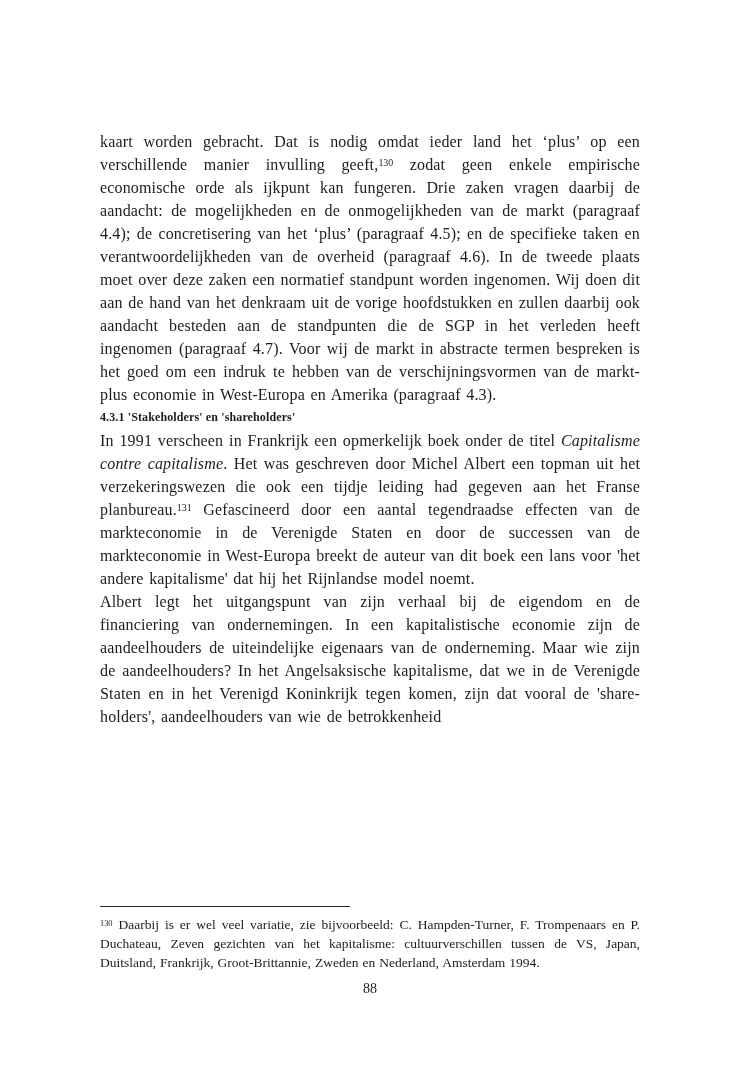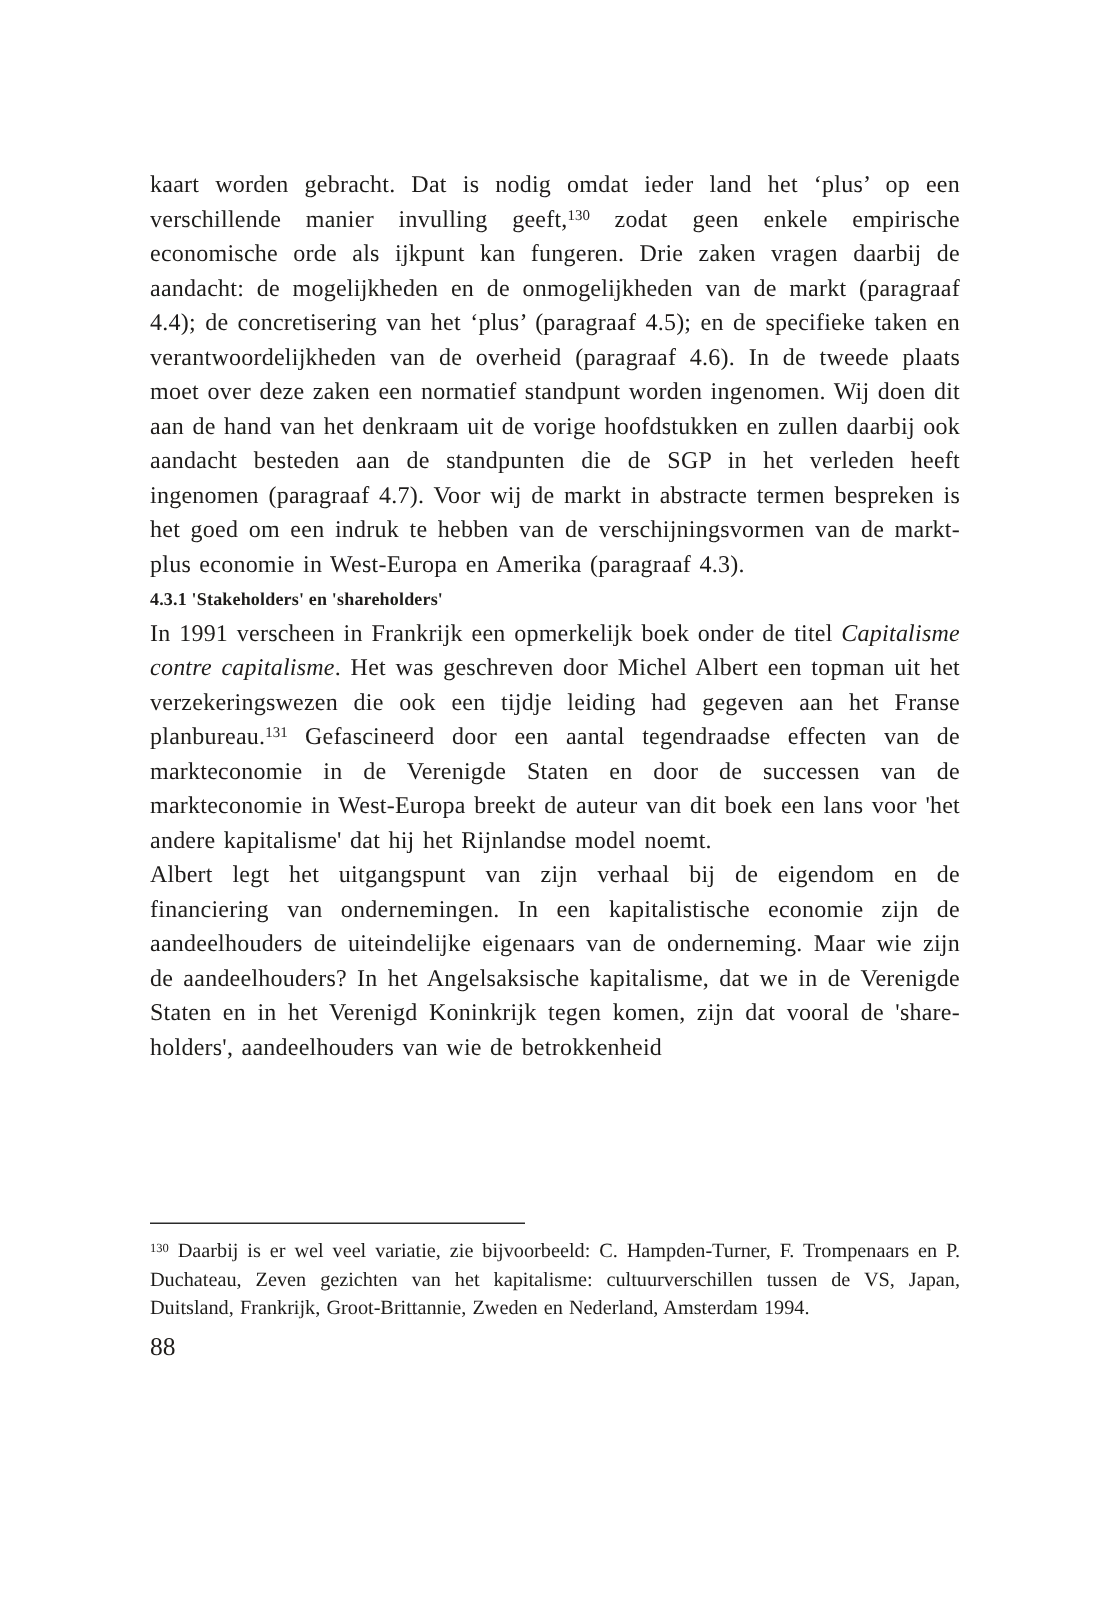--- a/index.html
+++ b/index.html
@@ -20,7 +20,7 @@
   .text-block {
     position: absolute;
     left: 100px;
-    top: 112px;
+    top: 130px;
     width: 540px;
   }
   .body-para {

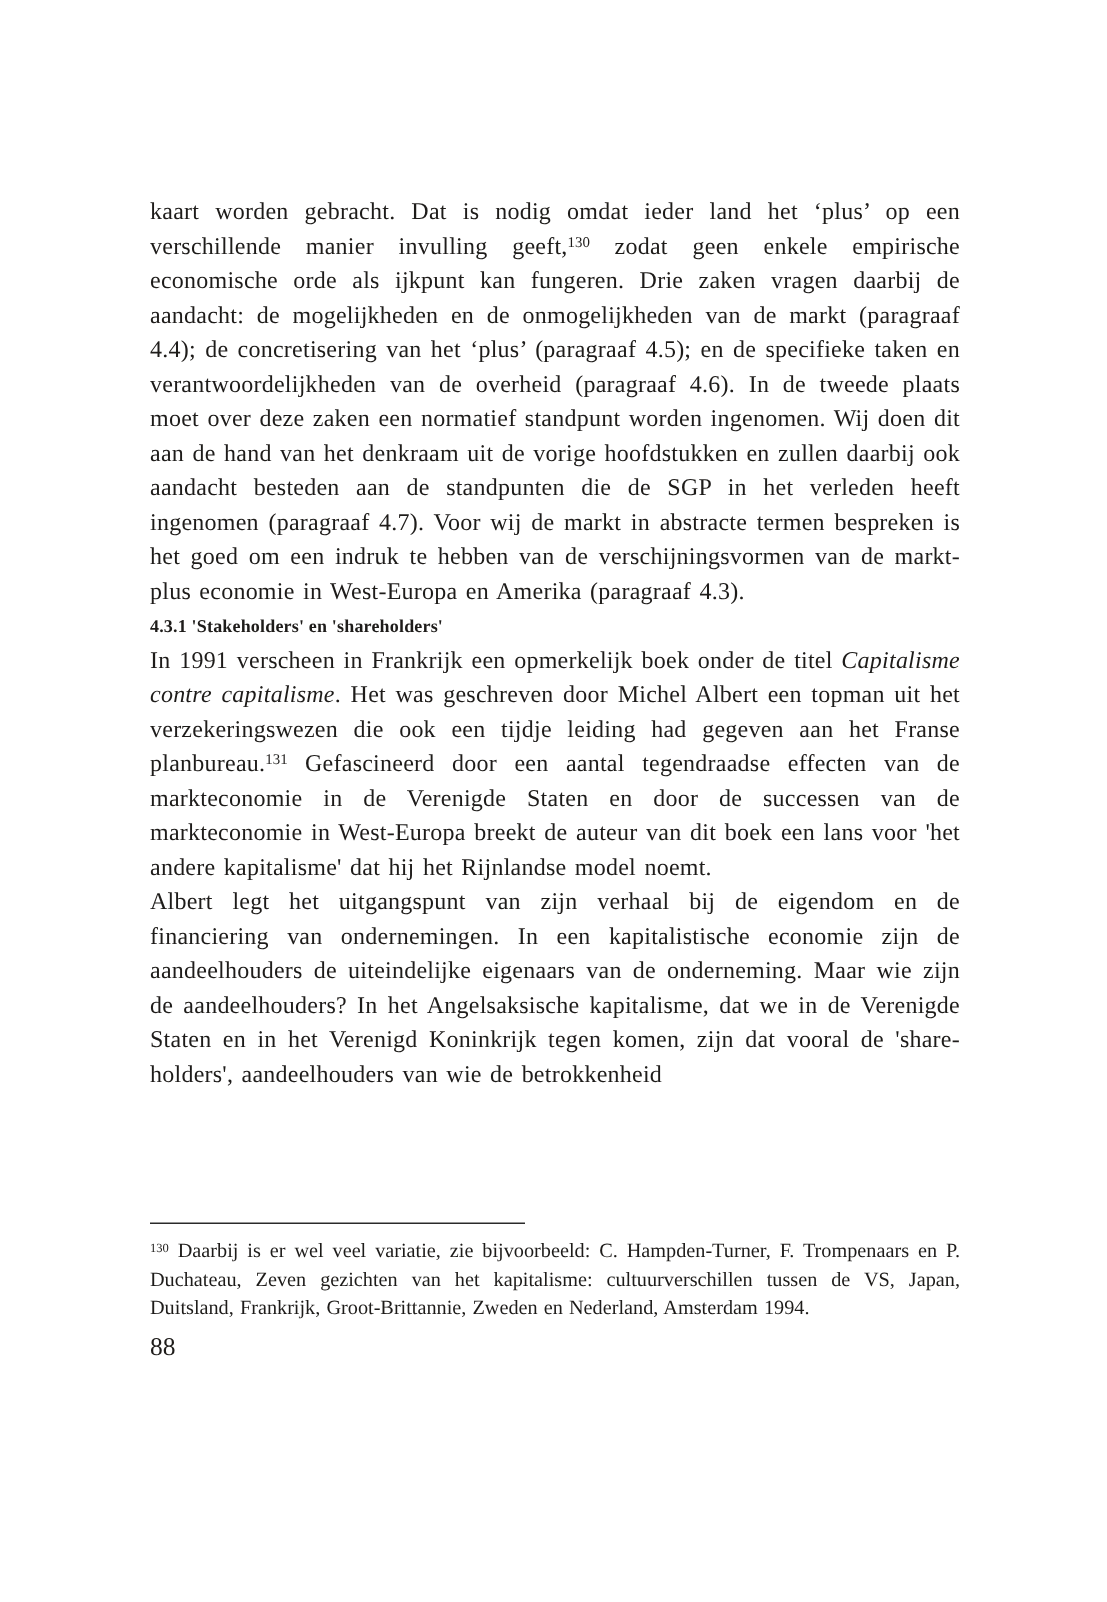--- a/index.html
+++ b/index.html
@@ -54,7 +54,7 @@
   .footnote-area {
     position: absolute;
     left: 100px;
-    top: 815px;
+    top: 906px;
     width: 540px;
   }
   .footnote-rule {

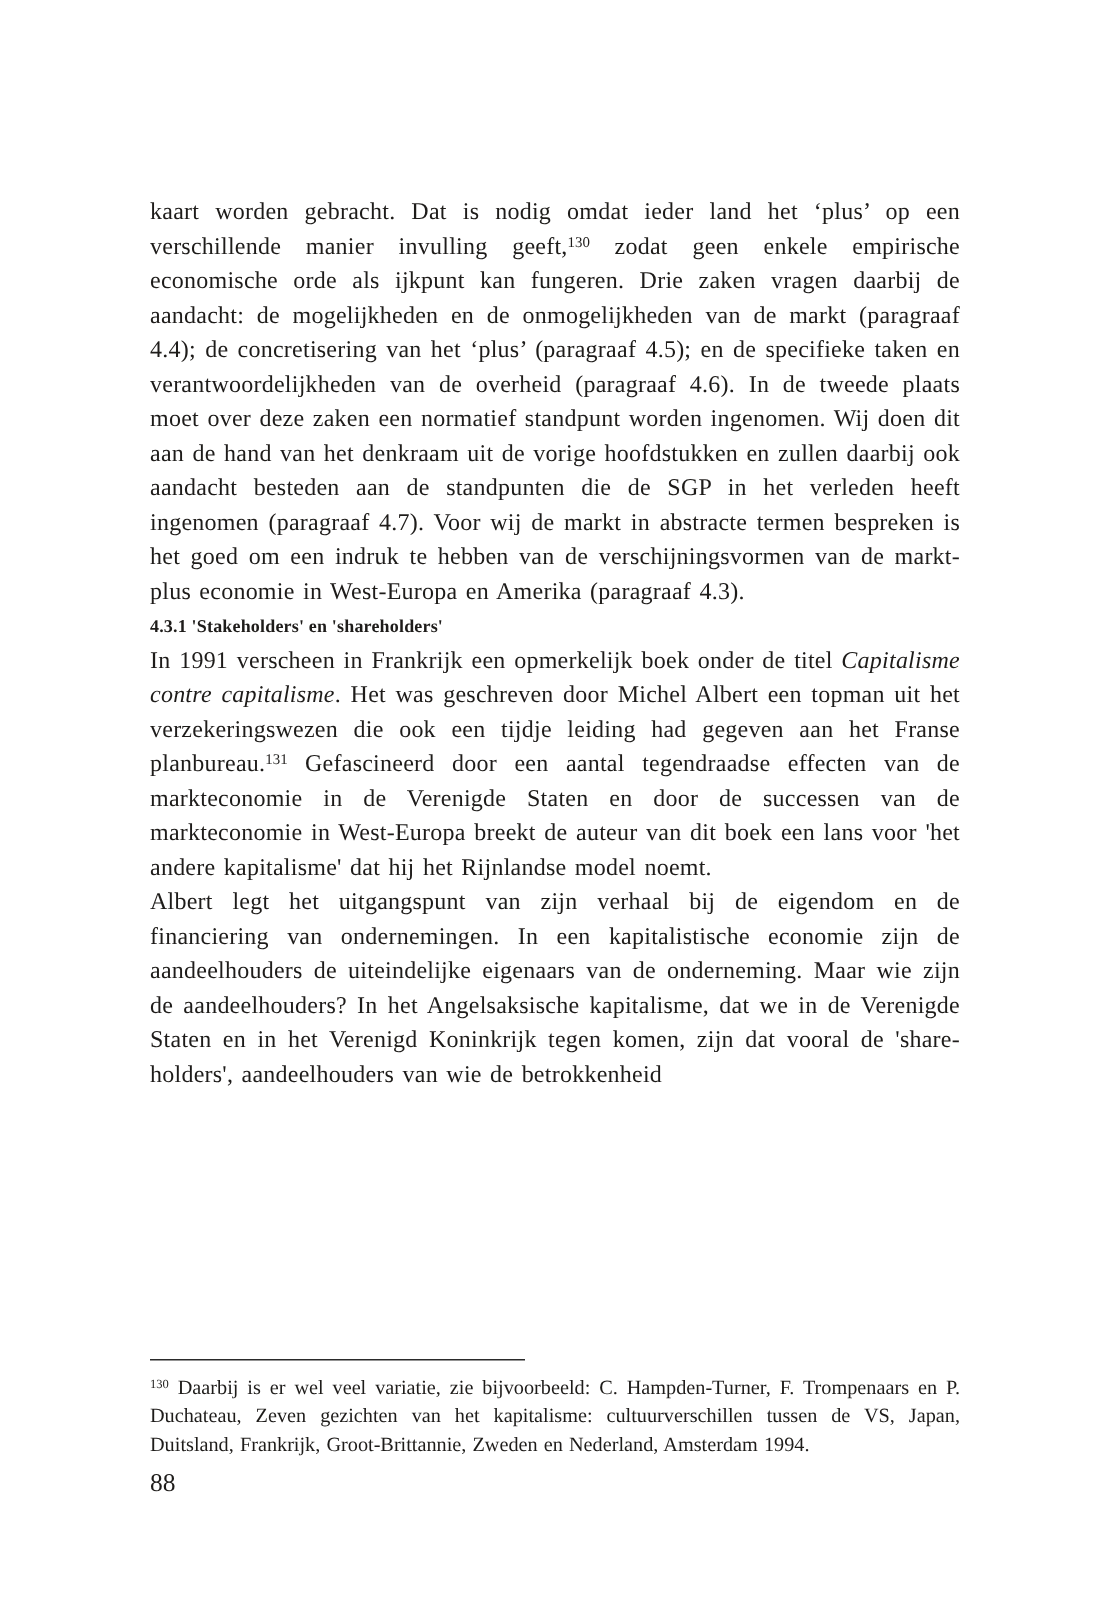--- a/index.html
+++ b/index.html
@@ -75,8 +75,9 @@
   }
   .page-number {
     margin-top: 6px;
-    font-size: 17px;
+    font-size: 14px;
     line-height: 22px;
+    text-align: center;
   }
   i.book-title {
     font-style: italic;

